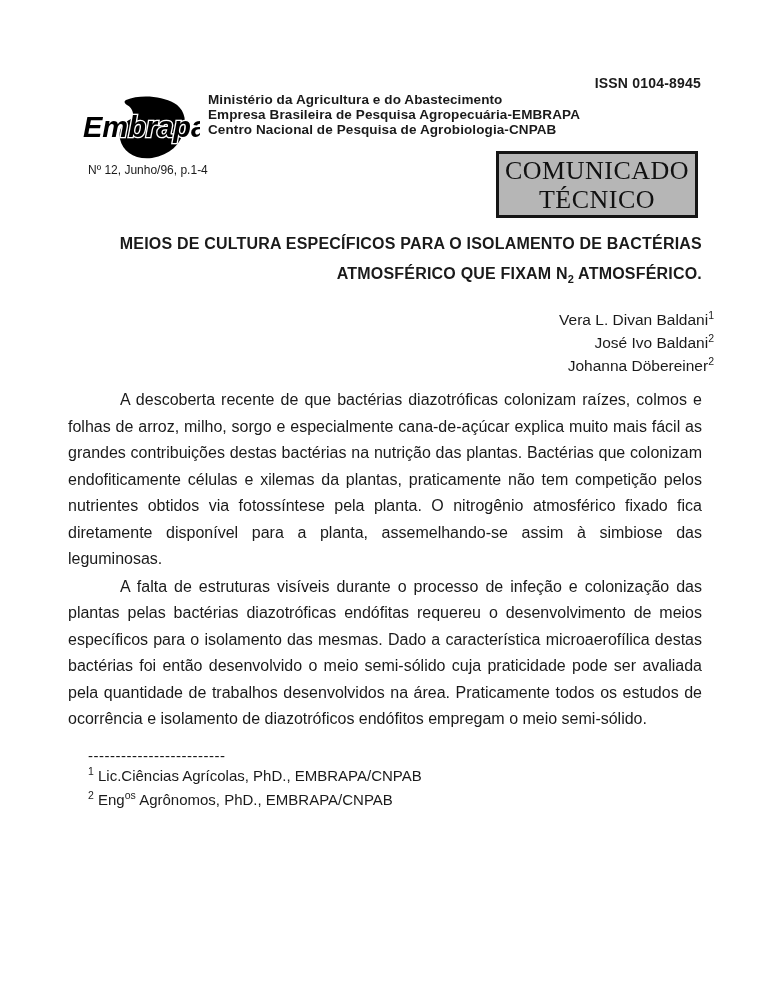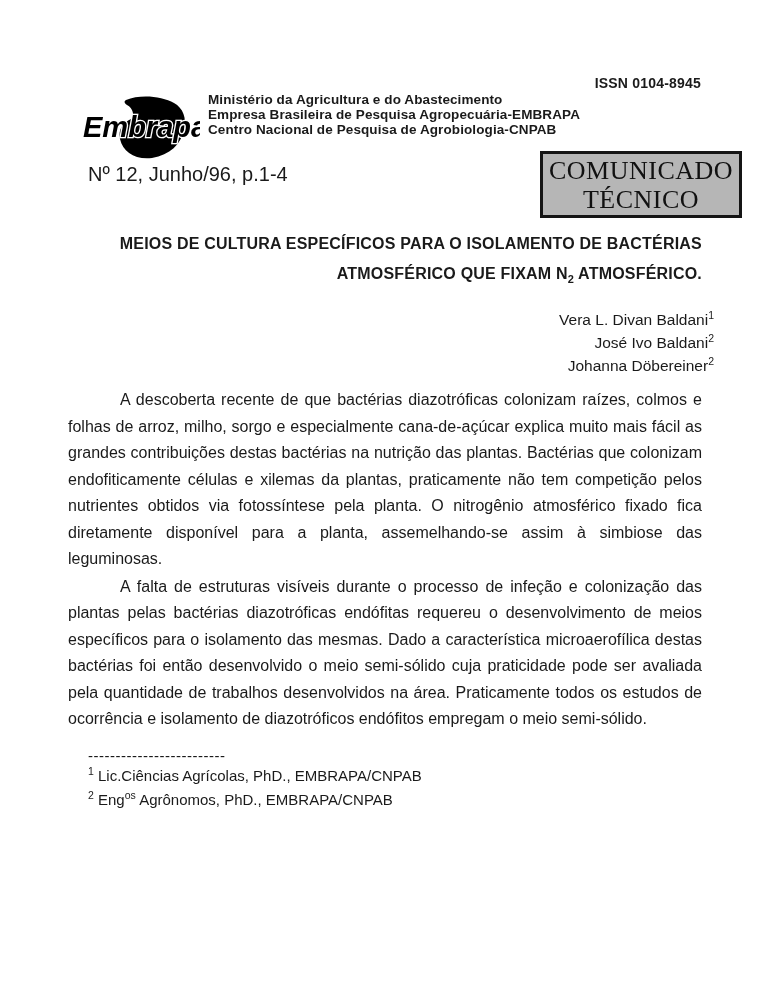--- a/index.html
+++ b/index.html
@@ -41,7 +41,7 @@
     position: absolute;
     top: 163px;
     left: 88px;
-    font-size: 20px;
+    font-size: 12px;
   }
   .banner {
     position: absolute;

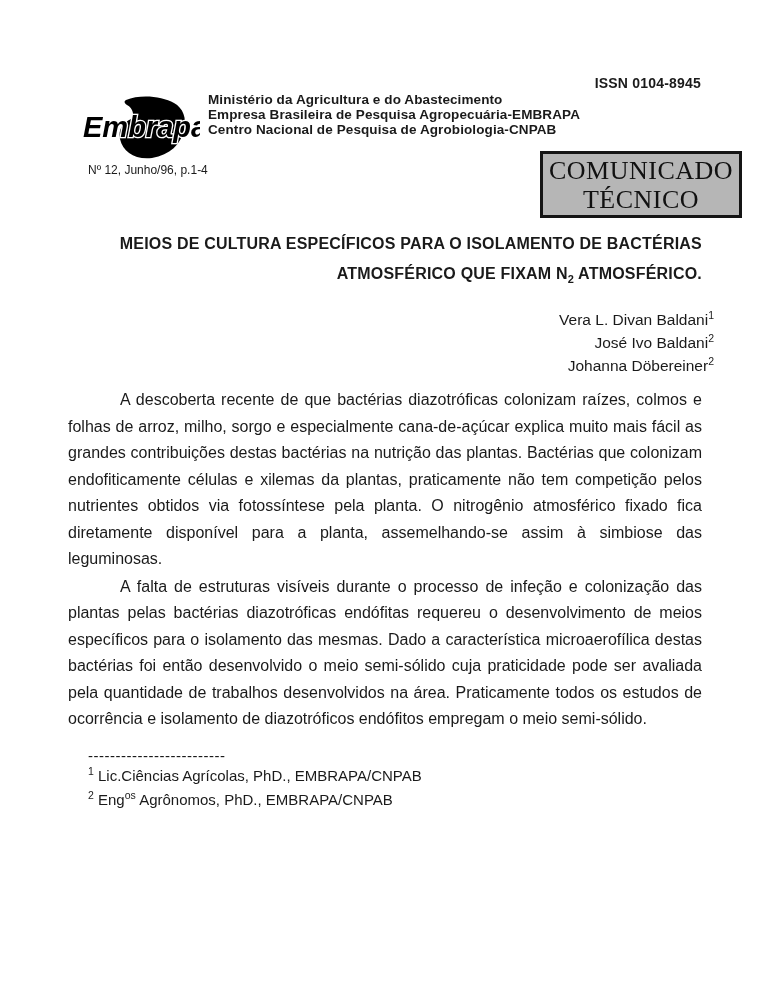--- a/index.html
+++ b/index.html
@@ -60,7 +60,6 @@
     line-height: 29px;
     color: #111;
     letter-spacing: 0.5px;
-    margin-left: 44px;
   }
   .title {
     position: absolute;

